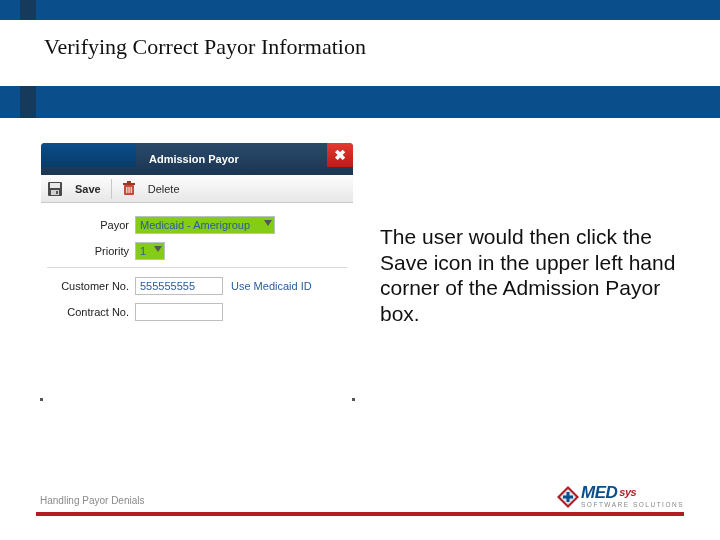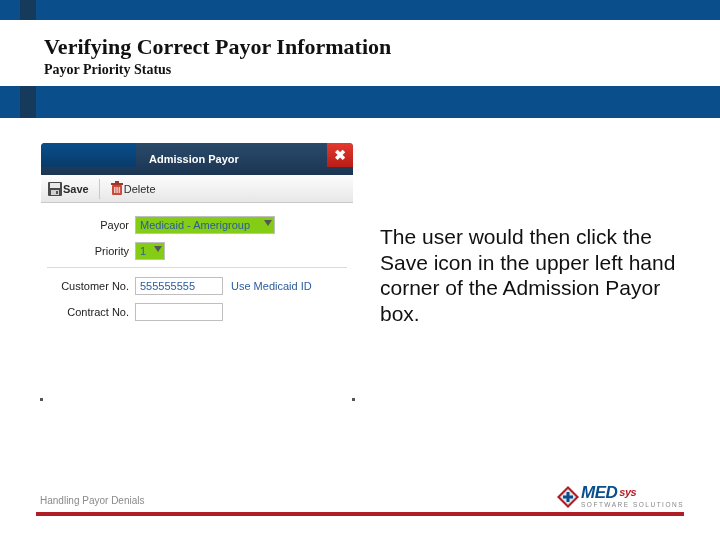--- a/index.html
+++ b/index.html
@@ -12,7 +12,7 @@
 
   
   .title-area { position: absolute; left: 44px; top: 34px; }
-  .title-area h1 { font-family: "Times New Roman", Times, serif; font-weight: 700; font-size: 22px; color: #111; }
+  .title-area h1 { font-family: "Times New Roman", Times, serif; font-weight: 400; font-size: 22px; color: #111; }
   .title-area h2 { font-family: "Times New Roman", Times, serif; font-weight: 700; font-size: 14px; color: #111; margin-top: 2px; }
 
   

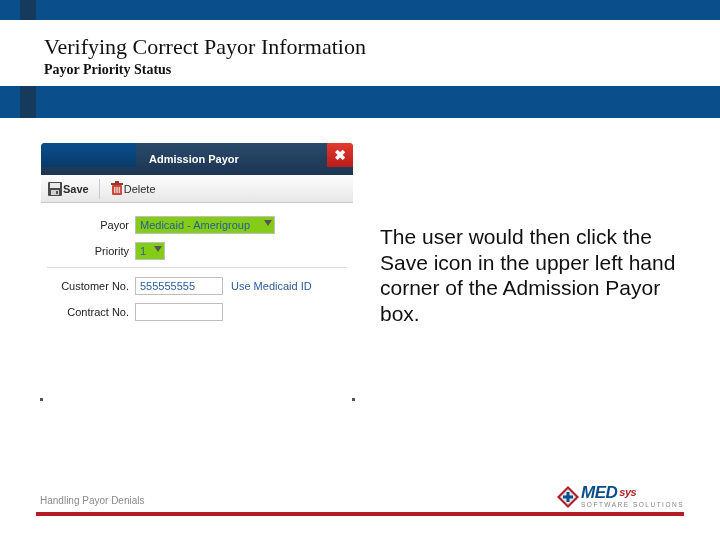--- a/index.html
+++ b/index.html
@@ -106,7 +106,6 @@
 
   <div class="title-area">
     <h1>Verifying Correct Payor Information</h1>
-    <h2>Payor Priority Status</h2>
   </div>
 
   <div class="mid-band"></div>

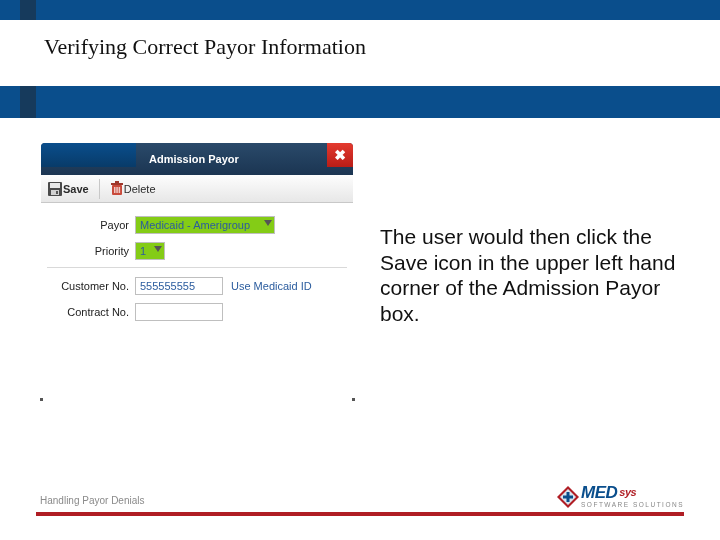--- a/index.html
+++ b/index.html
@@ -46,7 +46,7 @@
     height: 28px; background: linear-gradient(#fdfdfd,#e7e7e7); border-bottom: 1px solid #c8c8c8;
     display: flex; align-items: center; gap: 10px; padding-left: 6px;
   }
-  .tb-btn { display: flex; align-items: center; gap: 0; font-size: 11px; color: #2a2a2a; cursor: pointer; font-weight: 700; }
+  .tb-btn { display: flex; align-items: center; gap: 12px; font-size: 11px; color: #2a2a2a; cursor: pointer; font-weight: 700; }
   .tb-btn.delete { font-weight: 400; }
   .tb-sep { width: 1px; height: 20px; background: #c8c8c8; }
 

